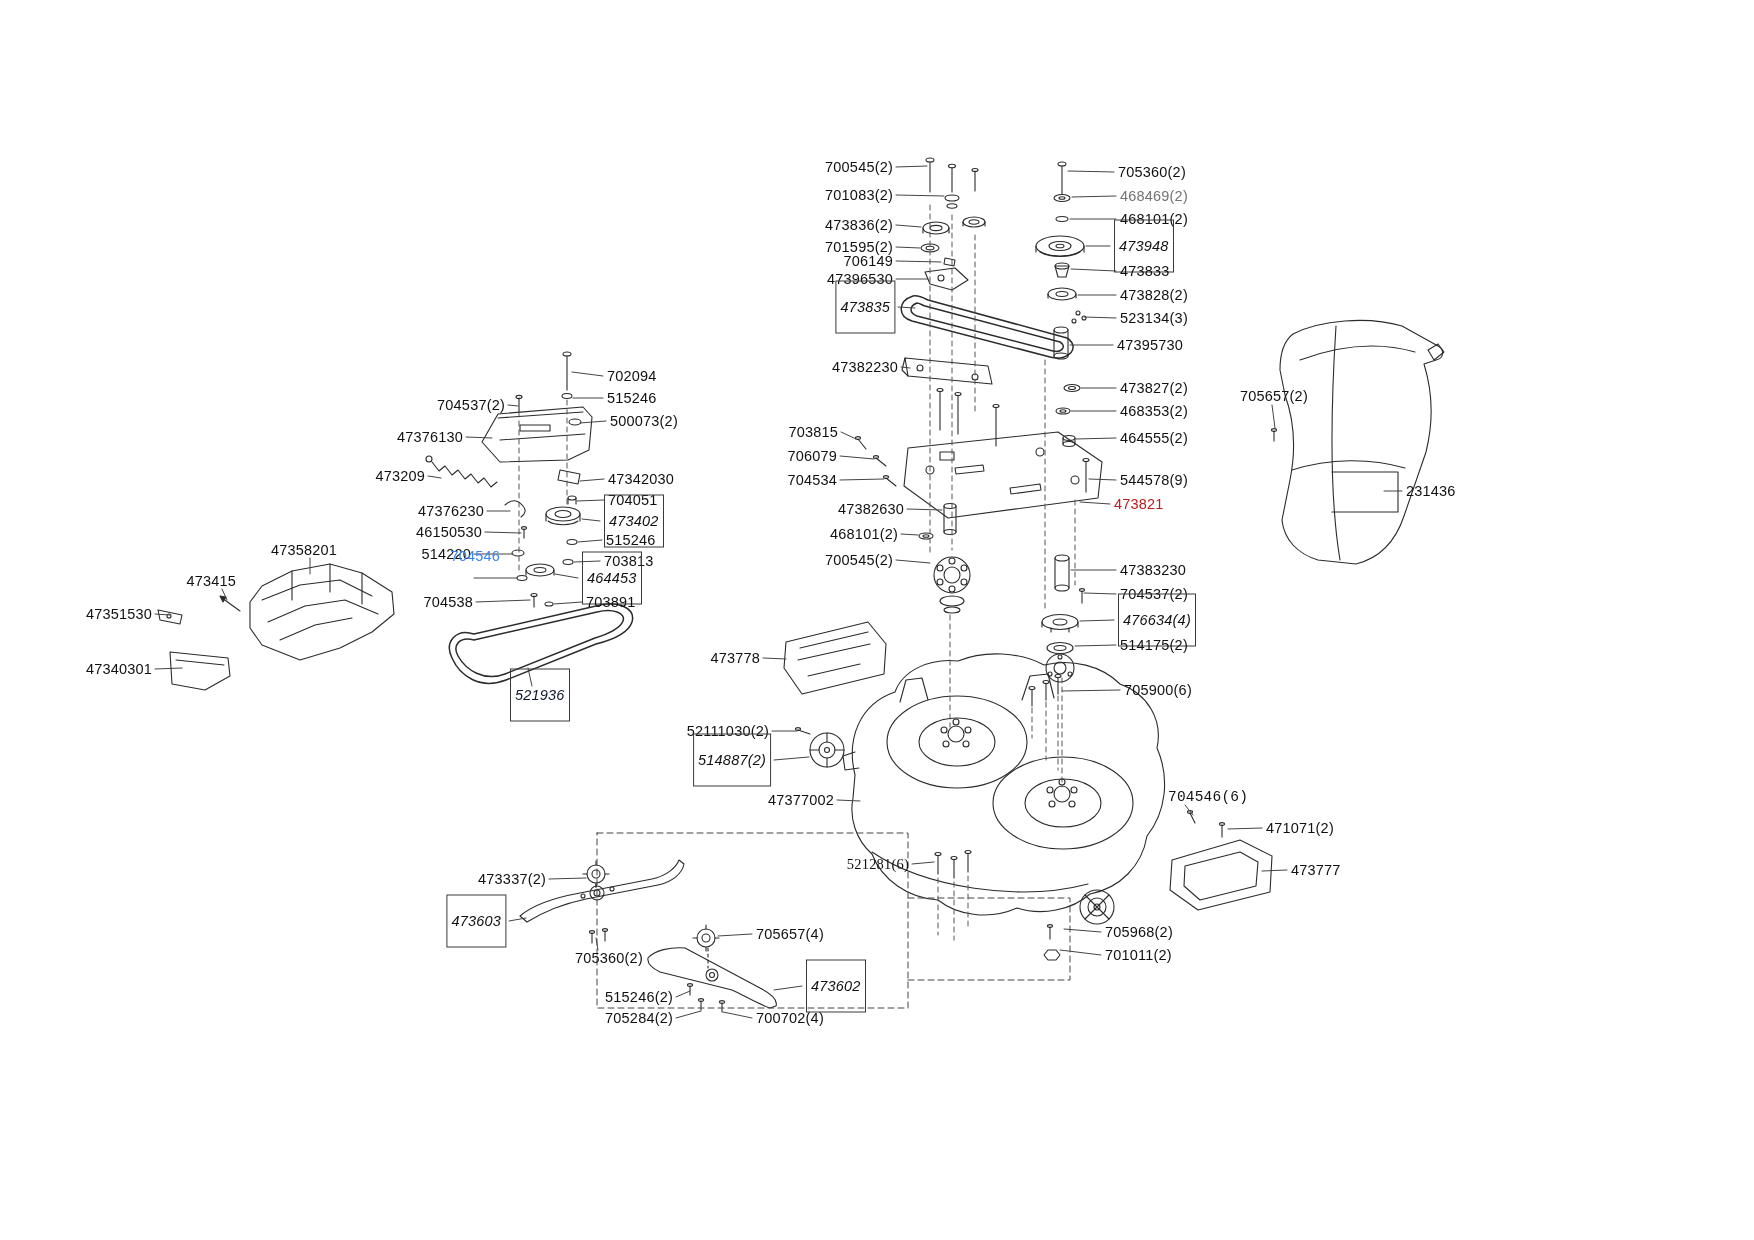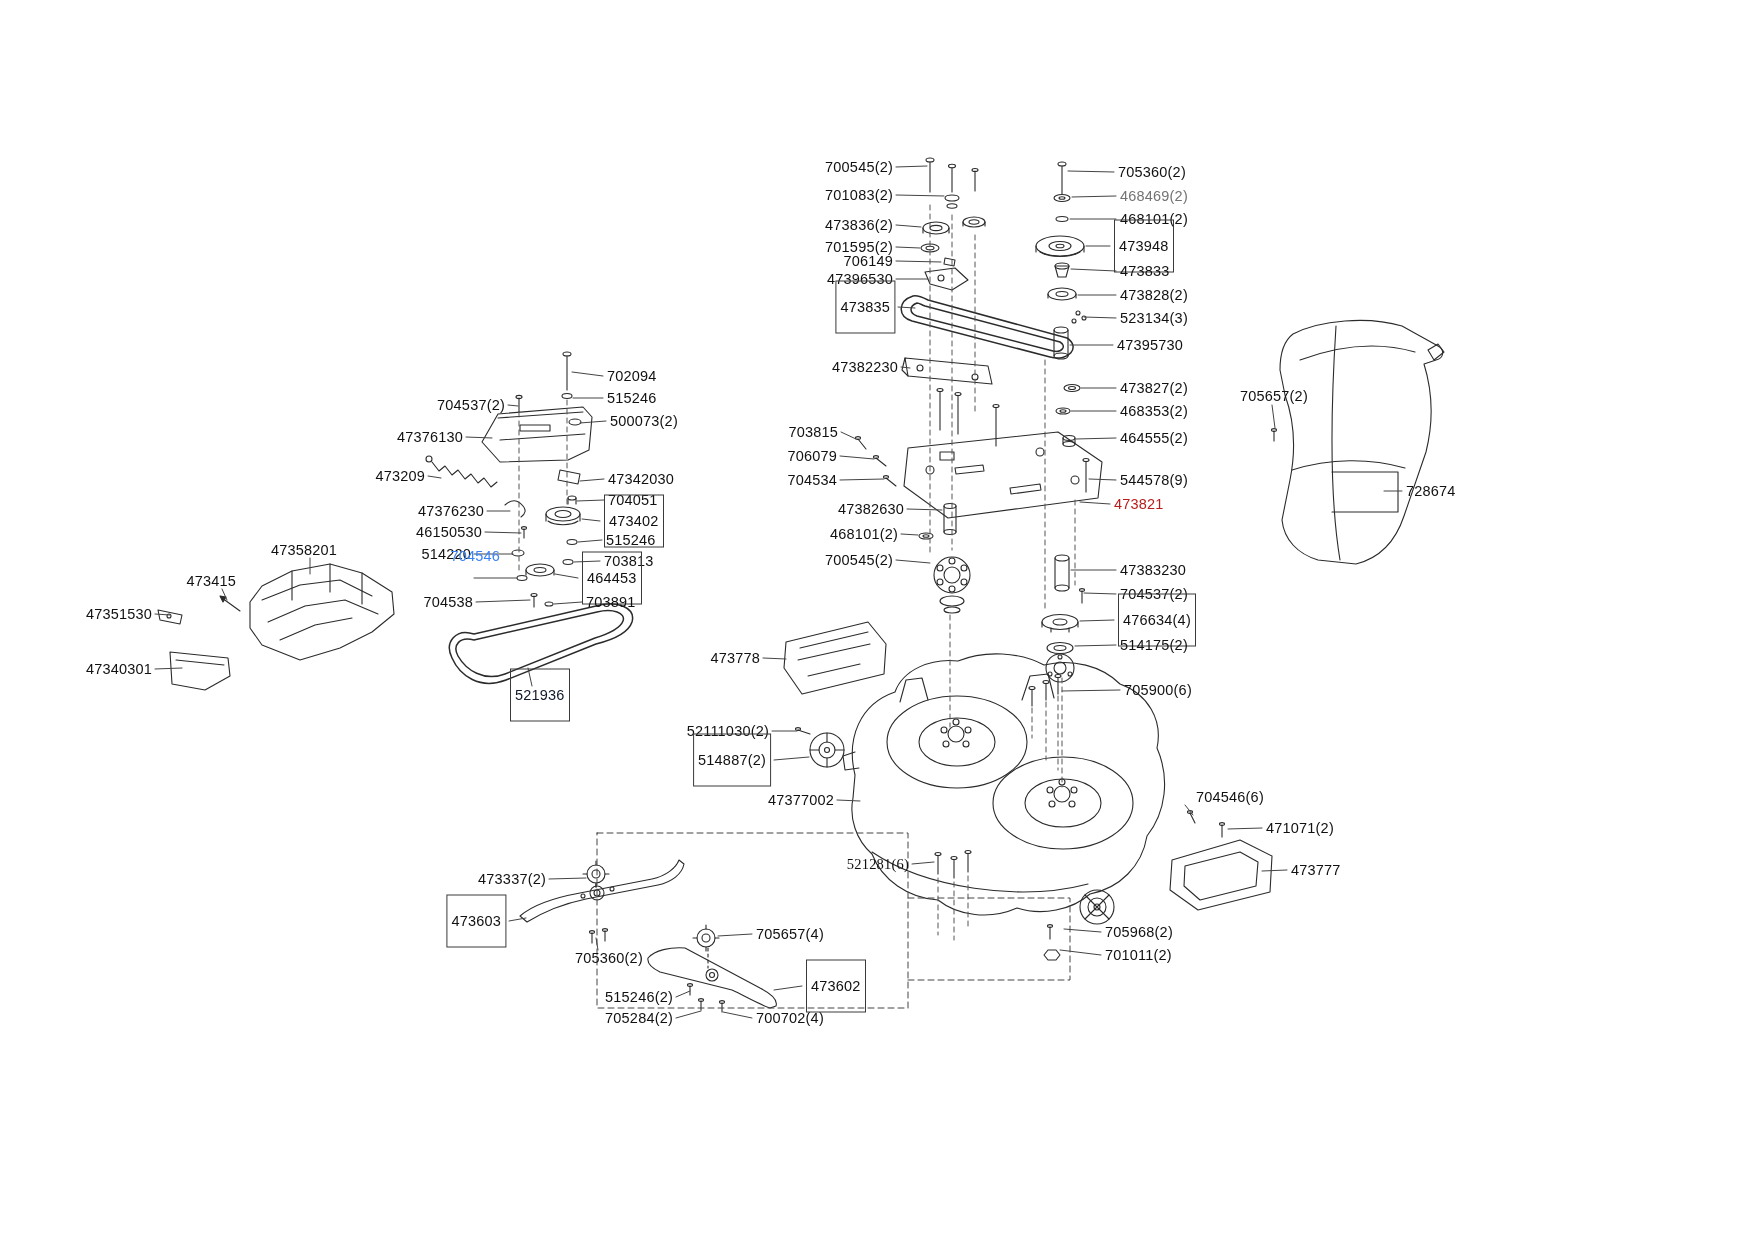--- a/index.html
+++ b/index.html
@@ -25,6 +25,7 @@
     border:1.3px solid #3a3a3a;
     padding:16px 4px;
     line-height:19px;
+    font-style:italic;
   }
 </style>
 </head>

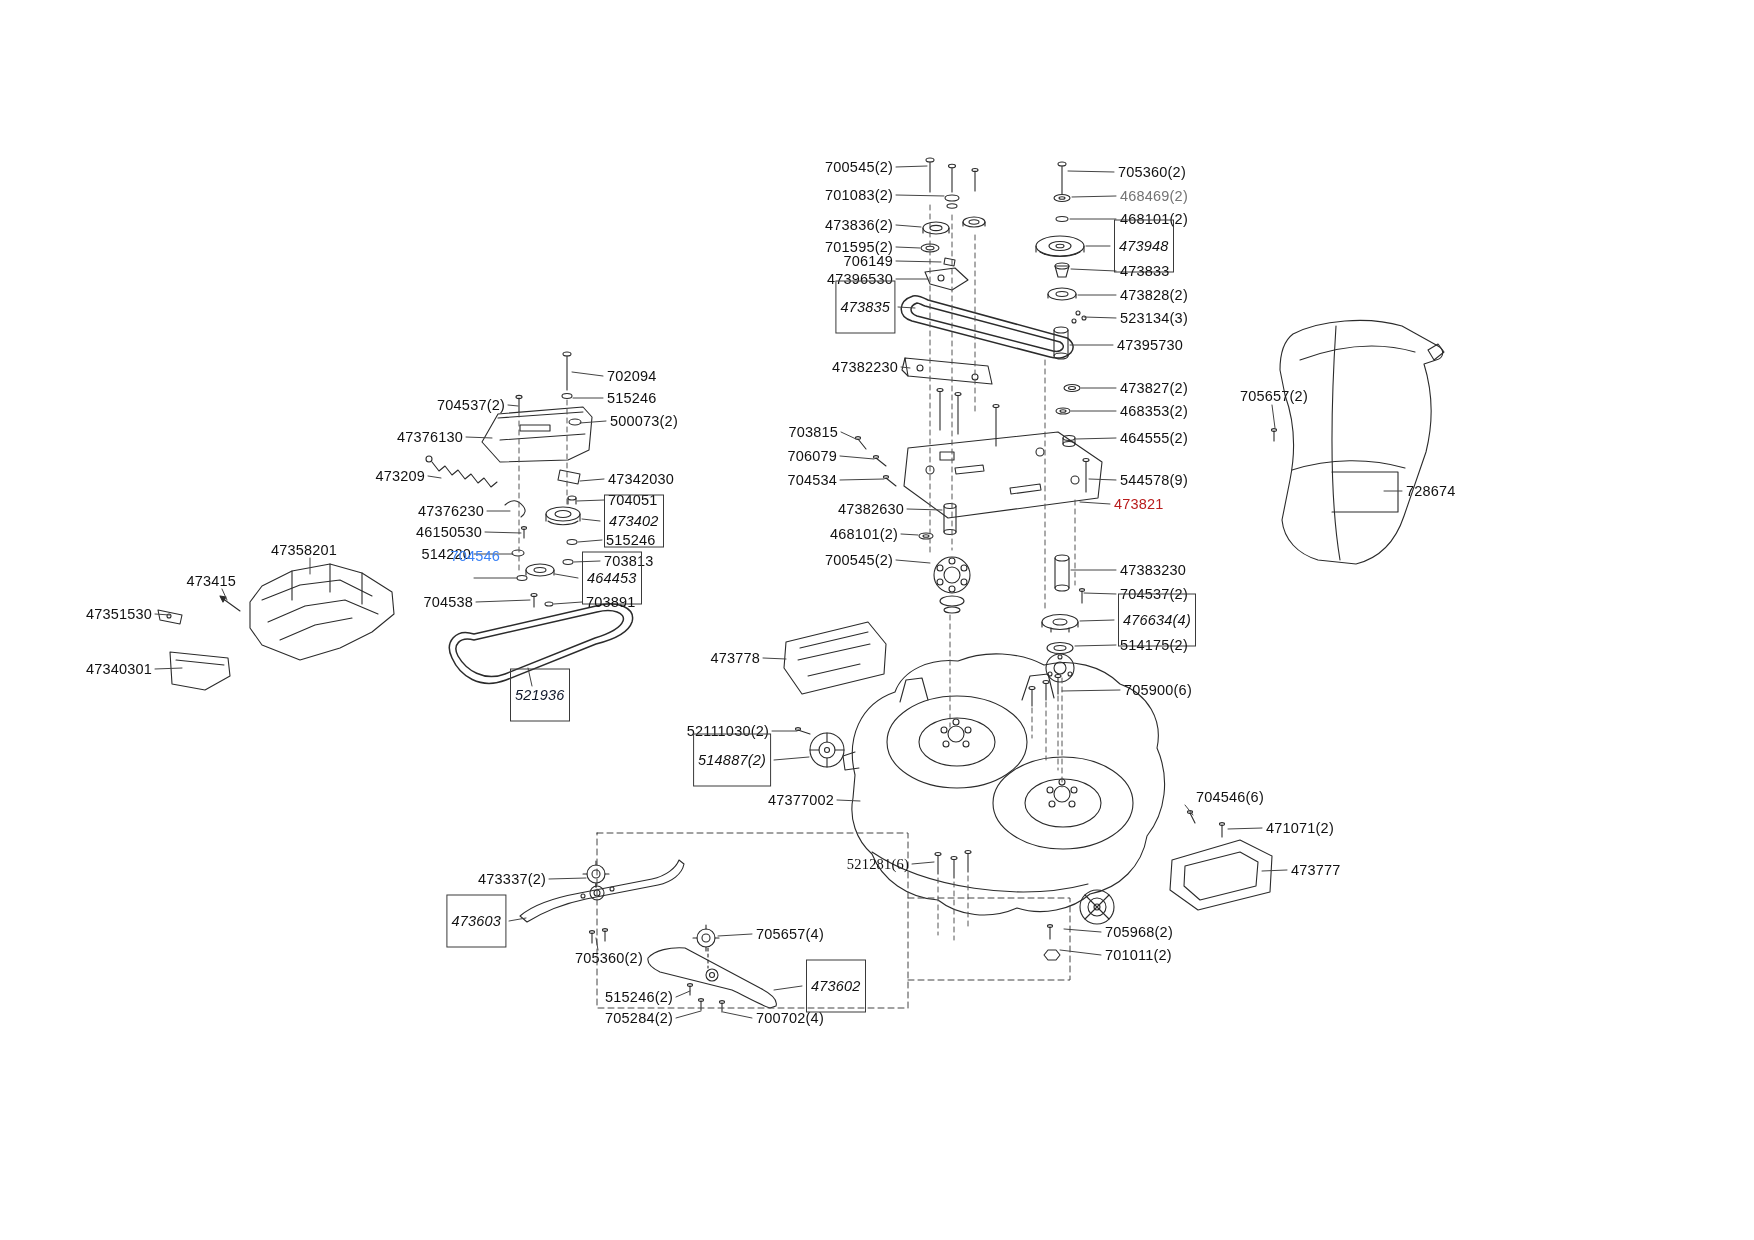--- a/index.html
+++ b/index.html
@@ -510,7 +510,7 @@
       <div class="part-label" style="left: 1105px; top: 932px; color: rgb(17, 17, 17);">705968(2)</div>
       <div class="part-label" style="left: 1105px; top: 955px; color: rgb(17, 17, 17);">701011(2)</div>
       <div class="part-label" style="left: 1240px; top: 396px; color: rgb(17, 17, 17);">705657(2)</div>
-      <div class="part-label" style="left: 1406px; top: 491px; color: rgb(17, 17, 17);">728674</div>
+      <div class="part-label" style="left: 1406px; top: 491px; color: rgb(17, 17, 17);">231436</div>
     </div>
 </div>
 

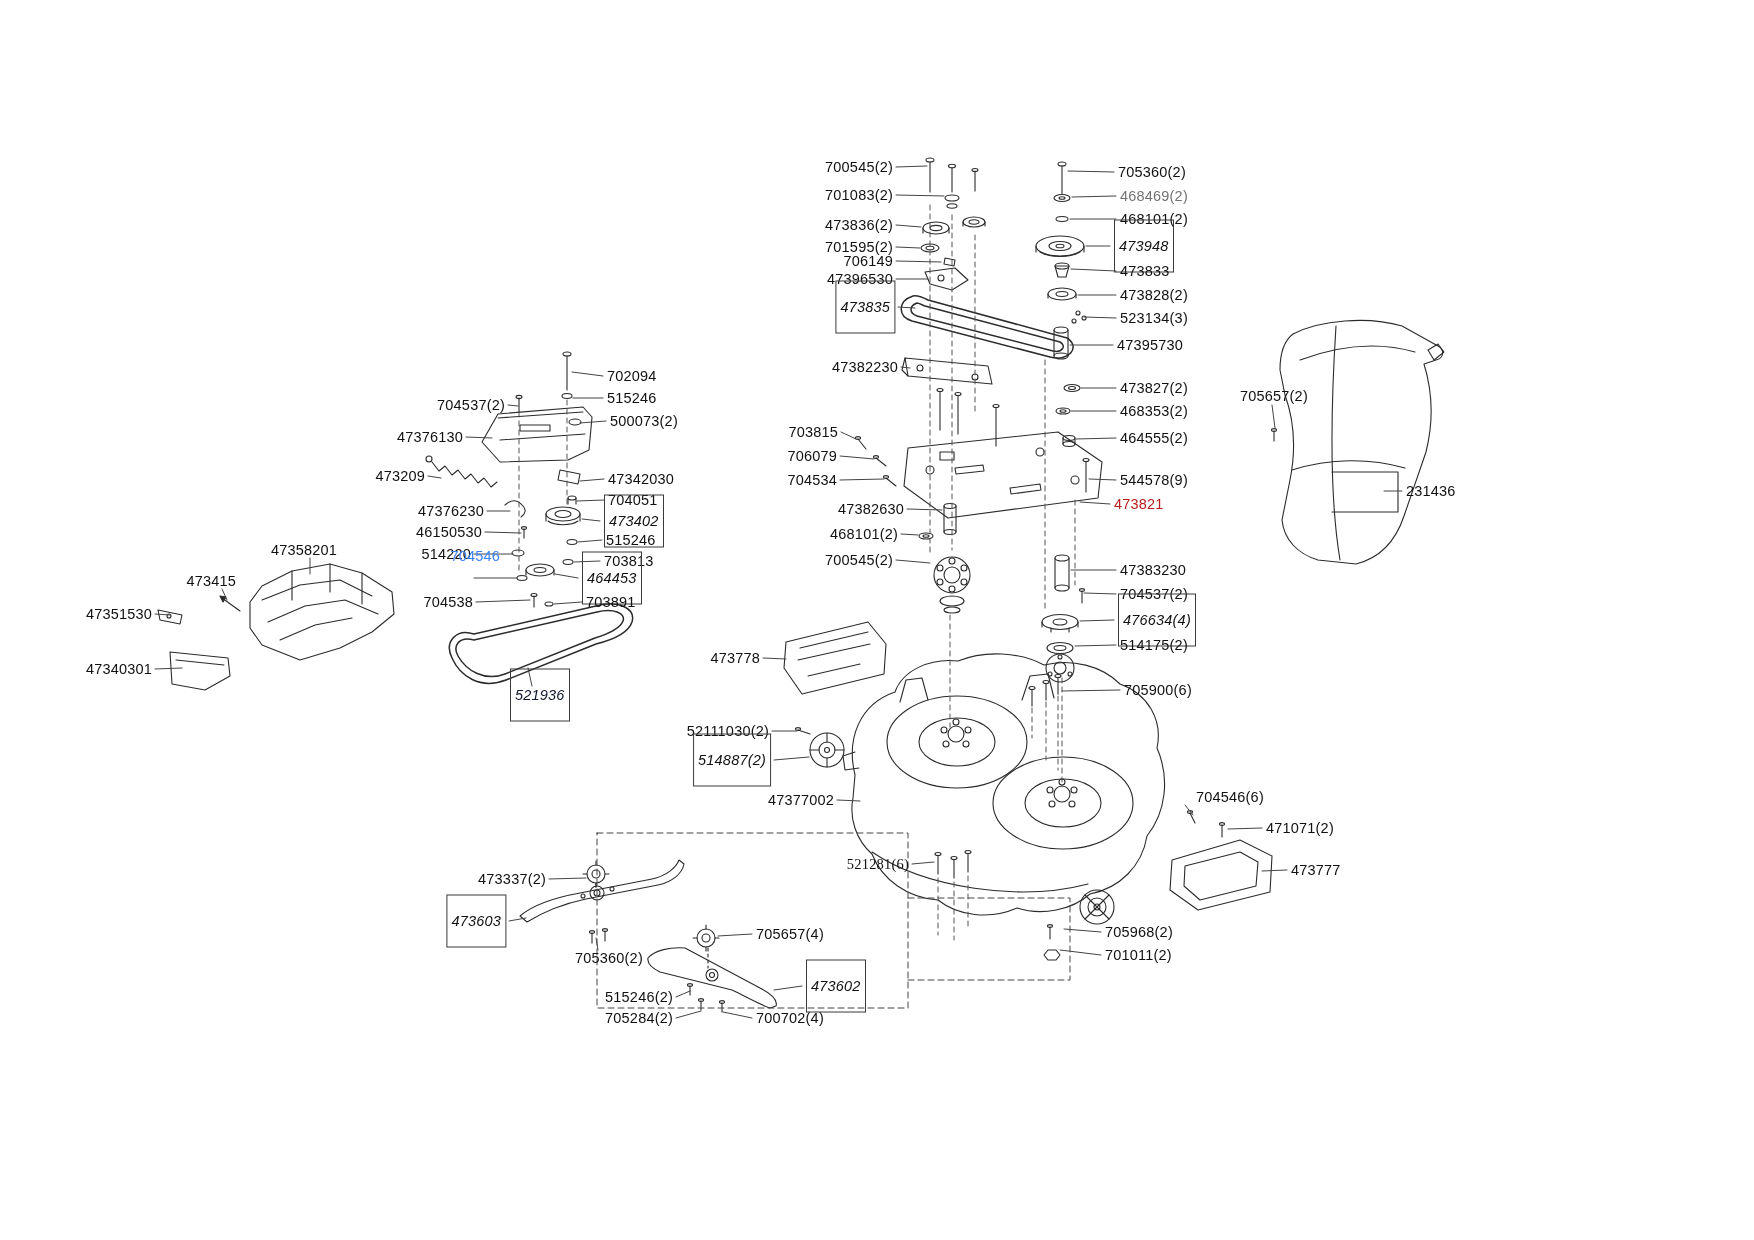--- a/index.html
+++ b/index.html
@@ -504,7 +504,7 @@
       <div class="part-label boxed" style="left: 1118px; top: 620px; color: rgb(17, 17, 17);">476634(4)</div>
       <div class="part-label" style="left: 1120px; top: 645px; color: rgb(17, 17, 17);">514175(2)</div>
       <div class="part-label" style="left: 1124px; top: 690px; color: rgb(17, 17, 17);">705900(6)</div>
-      <div class="part-label" style="left: 1196px; top: 797px; color: rgb(17, 17, 17);">704546(6)</div>
+      <div class="part-label" style="left: 1168px; top: 797px; color: rgb(17, 17, 17); font-family: Liberation Mono, monospace;">704546(6)</div>
       <div class="part-label" style="left: 1266px; top: 828px; color: rgb(17, 17, 17);">471071(2)</div>
       <div class="part-label" style="left: 1291px; top: 870px; color: rgb(17, 17, 17);">473777</div>
       <div class="part-label" style="left: 1105px; top: 932px; color: rgb(17, 17, 17);">705968(2)</div>

